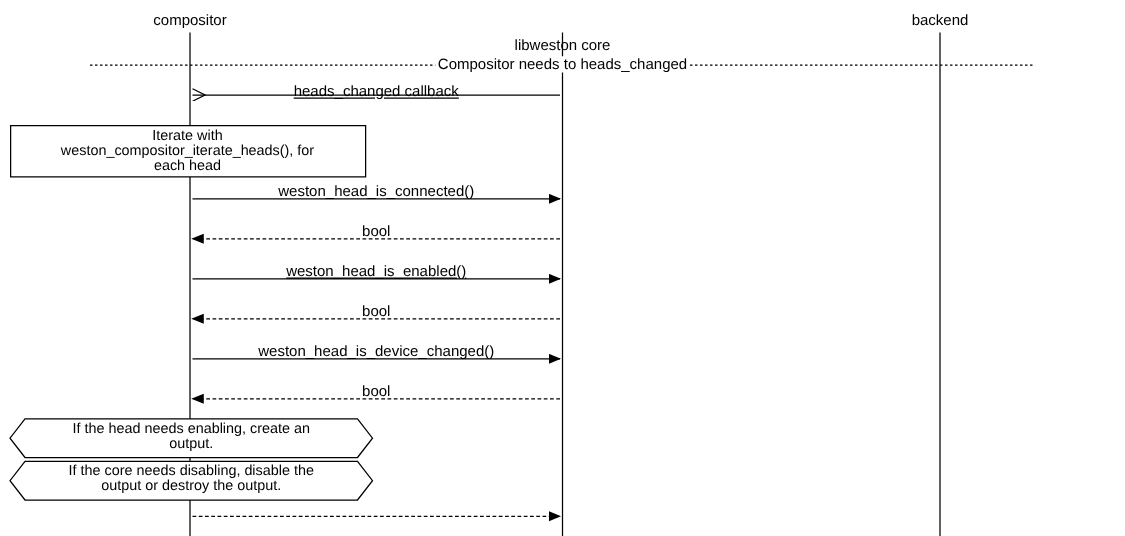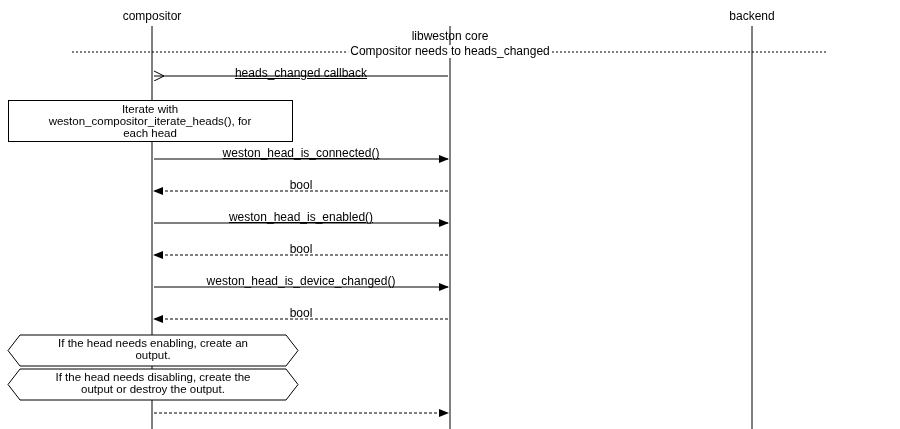--- a/index.html
+++ b/index.html
@@ -104,7 +104,7 @@
       <div class="note-text" style="left: 8px; top: 367px; width: 290px;">If the head needs disabling, create the
 output or destroy the output.</div>
       <div class="msg-label" style="left: 301px; top: 63px; text-decoration: underline;">heads_changed callback</div>
-      <div class="msg-label" style="left: 301px; top: 143px; text-decoration: underline;">weston_head_is_connected()</div>
+      <div class="msg-label" style="left: 301px; top: 143px;">weston_head_is_connected()</div>
       <div class="msg-label" style="left: 301px; top: 175px;">bool</div>
       <div class="msg-label" style="left: 301px; top: 207px; text-decoration: underline;">weston_head_is_enabled()</div>
       <div class="msg-label" style="left: 301px; top: 239px;">bool</div>

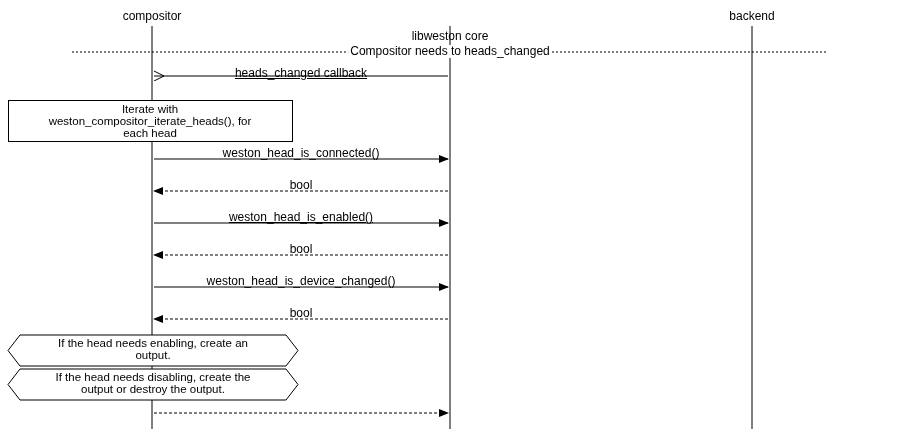--- a/index.html
+++ b/index.html
@@ -101,7 +101,7 @@
 each head</div>
       <div class="note-text" style="left: 8px; top: 333px; width: 290px;">If the head needs enabling, create an
 output.</div>
-      <div class="note-text" style="left: 8px; top: 367px; width: 290px;">If the head needs disabling, create the
+      <div class="note-text" style="left: 8px; top: 367px; width: 290px;">If the core needs disabling, disable the
 output or destroy the output.</div>
       <div class="msg-label" style="left: 301px; top: 63px; text-decoration: underline;">heads_changed callback</div>
       <div class="msg-label" style="left: 301px; top: 143px;">weston_head_is_connected()</div>

